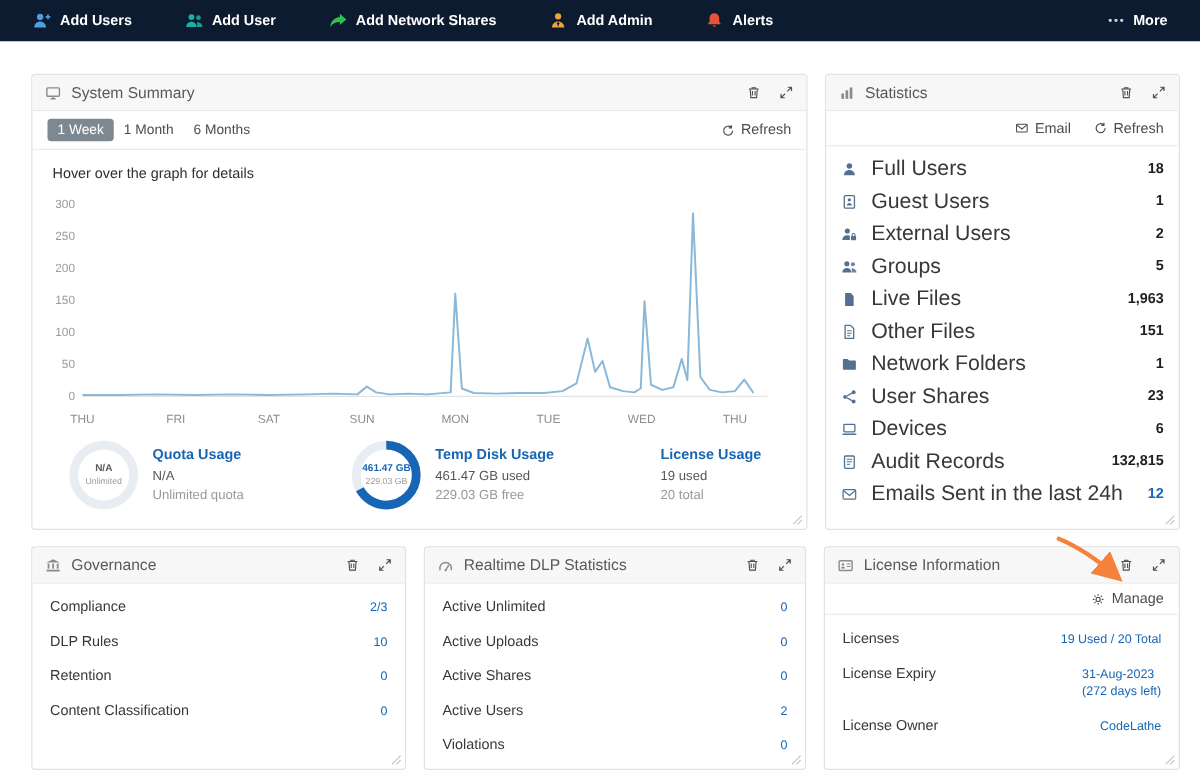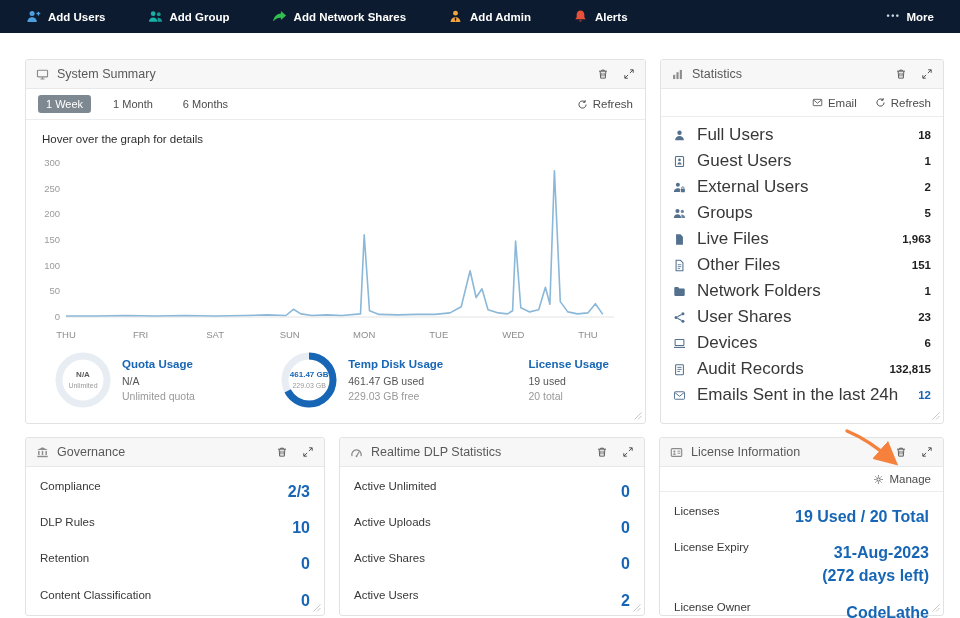--- a/index.html
+++ b/index.html
@@ -192,7 +192,7 @@
         <svg class="nav-icon" style="color: rgb(23, 179, 166);">
           <use href="#i-user-group"></use>
         </svg>
-        <span>Add Group</span>
+        <span>Add User</span>
       </a>
 
       <a class="nav-item">

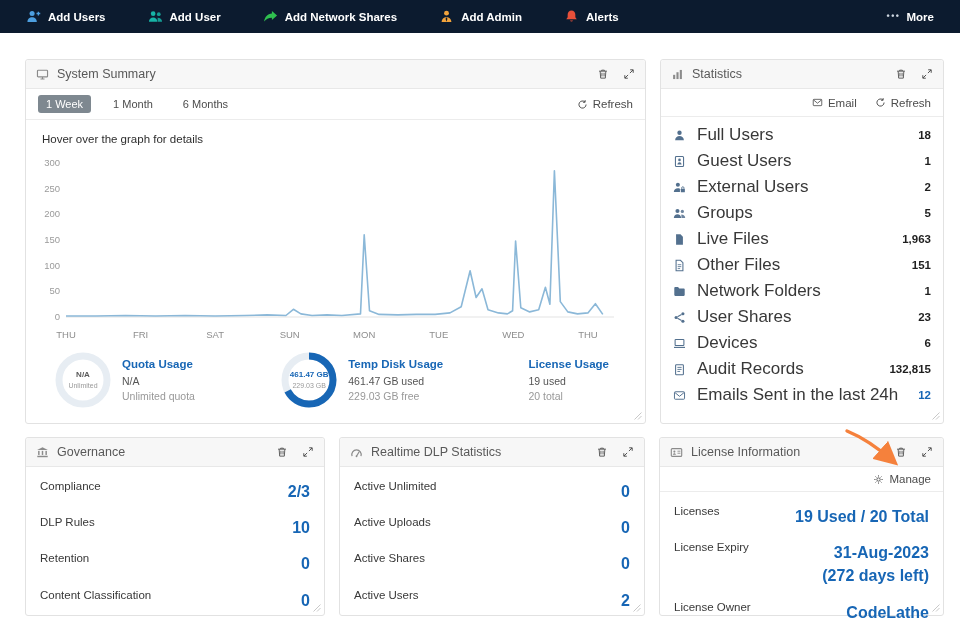--- a/index.html
+++ b/index.html
@@ -26,7 +26,7 @@
 .panel-actions{margin-left:auto;display:flex;gap:14px;align-items:center}
 .panel-actions svg{width:12px;height:12px;color:#4f4f4f;cursor:pointer}
 .toolbar{display:flex;align-items:center;padding:6px 12px;border-bottom:1px solid #ececec;min-height:28px}
-.tabs{display:flex;align-items:flex-start;gap:14px}
+.tabs{display:flex;align-items:flex-start;}
 .tab{font-size:11px;color:#4c4c4c;cursor:pointer;padding:3px 8px;border-radius:3px}
 .tab.active{background:#7e8890;color:#fff}
 .tool-link{display:flex;align-items:center;gap:5px;font-size:11.5px;color:#4c4c4c;cursor:pointer}

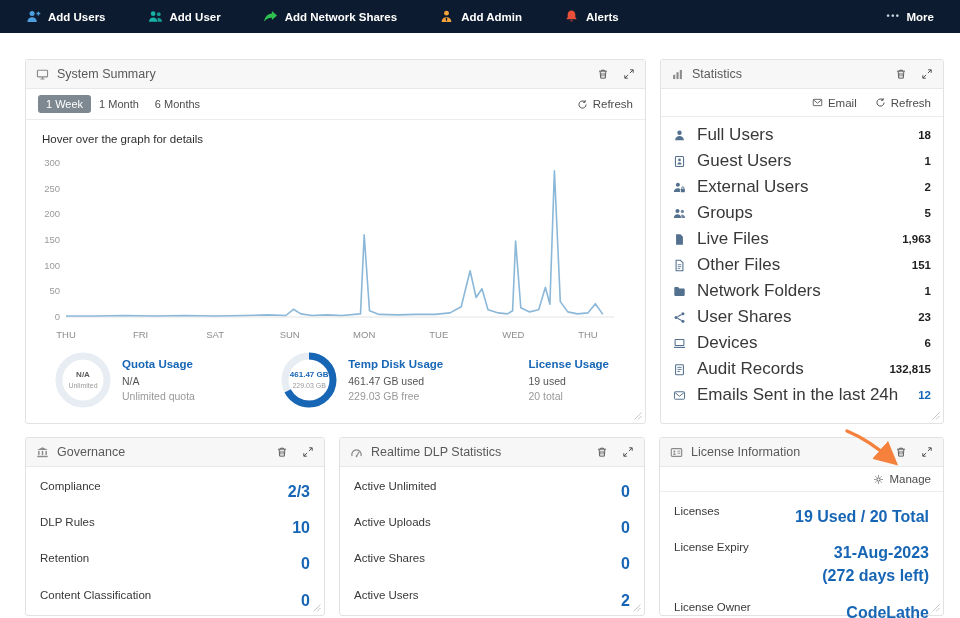--- a/index.html
+++ b/index.html
@@ -58,7 +58,7 @@
 .kv-rows{padding:13px 14px 0}
 .kv-row{display:flex;align-items:flex-start;margin-bottom:13px}
 .kv-row .kv-label{font-size:11.5px;color:#383838}
-.kv-row .kv-value{margin-left:auto;font-size:16px;font-weight:bold;color:#1766b5;text-align:right;white-space:pre-line;line-height:1.45;cursor:pointer}
+.kv-row .kv-value{margin-left:auto;font-size:10px;font-weight:normal;color:#1766b5;white-space:pre-line;line-height:1.45;cursor:pointer}
 .manage-bar{display:flex;justify-content:flex-end;padding:6px 12px;border-bottom:1px solid #ececec}
 .resize-handle{position:absolute;right:3px;bottom:3px;width:8px;height:8px;cursor:nwse-resize}
 .annotation-arrow{position:absolute;top:-10px;right:26px;width:78px;height:50px;pointer-events:none;z-index:5}

